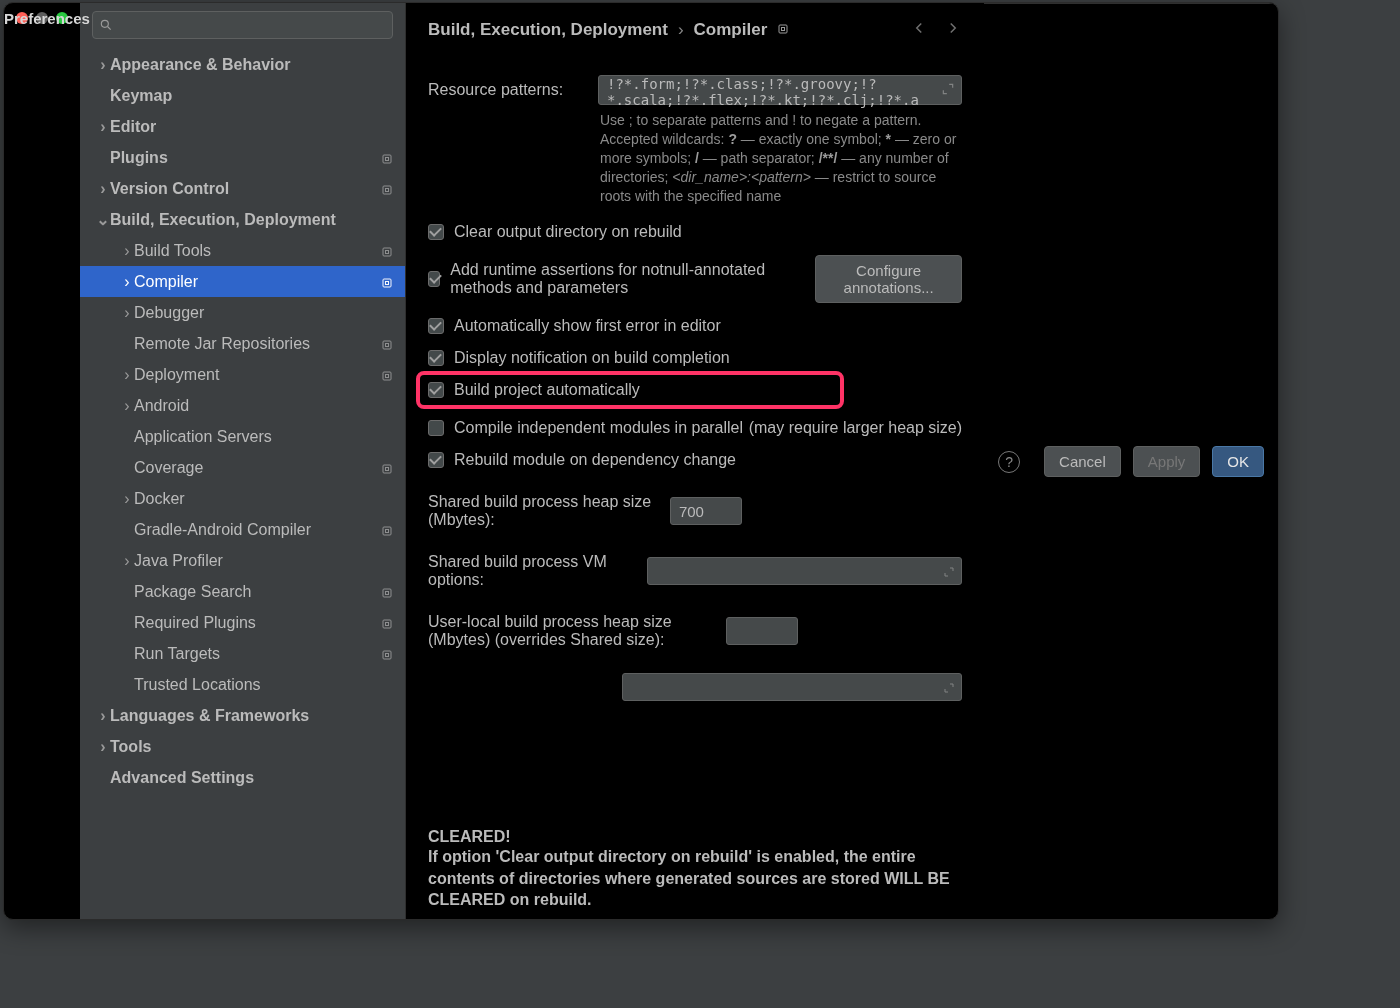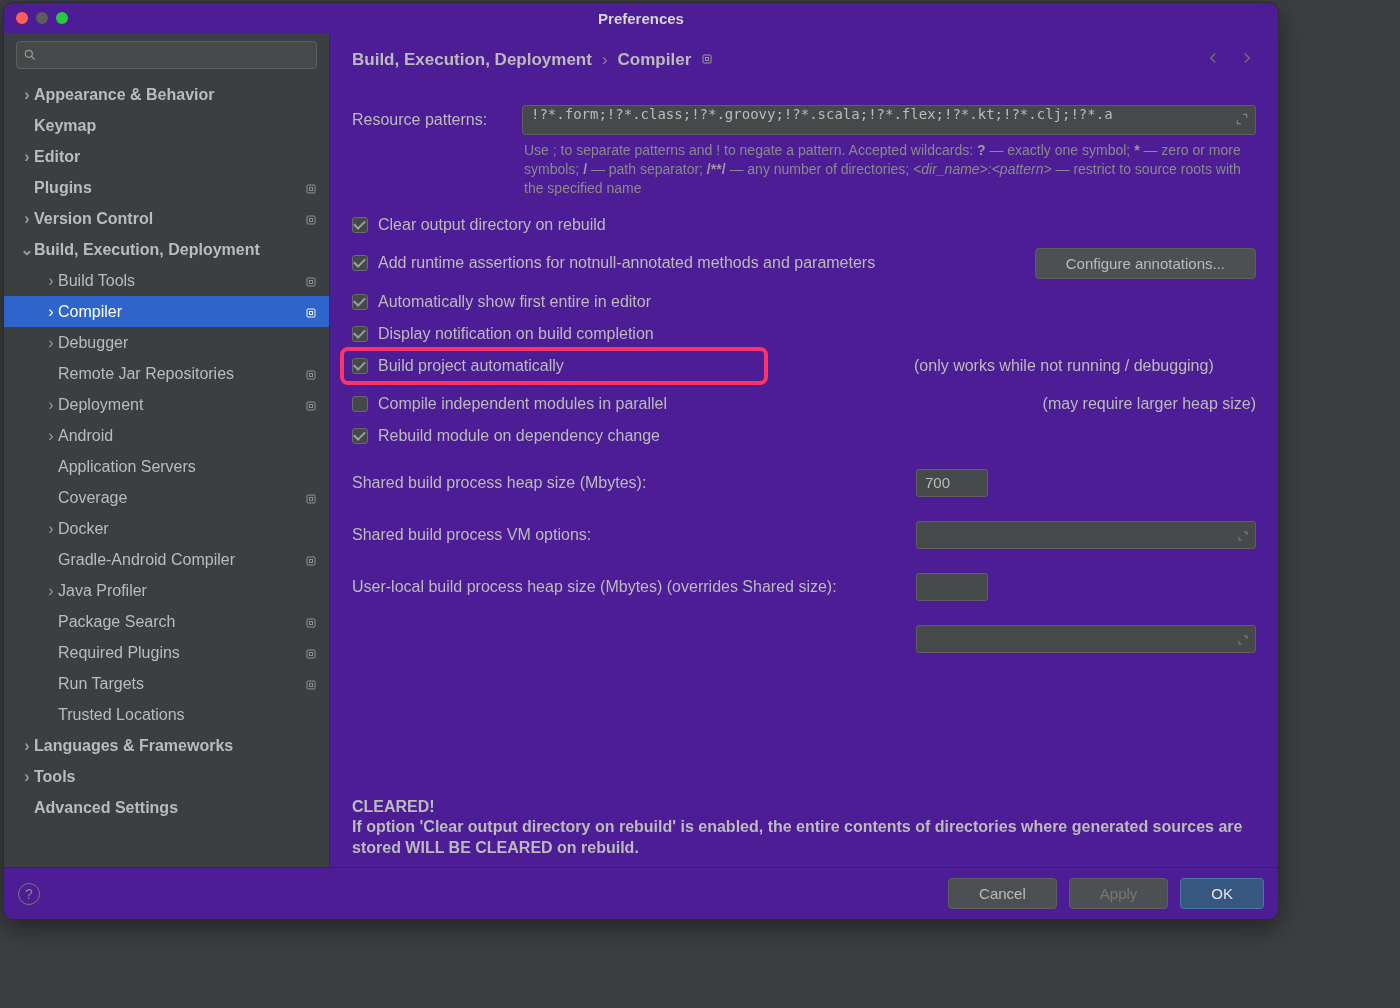--- a/index.html
+++ b/index.html
@@ -15,13 +15,12 @@
   .window {
     width: 1276px;
     height: 918px;
-    background: #4c1d95;
+    background: #000000;
     border: 1px solid #2b2b2b;
     border-radius: 10px;
     box-shadow: 0 8px 26px rgba(0,0,0,.45);
     margin: 2px 0 0 3px;
     display: flex;
-    flex-direction: column;
     overflow: hidden;
   }
   .titlebar {

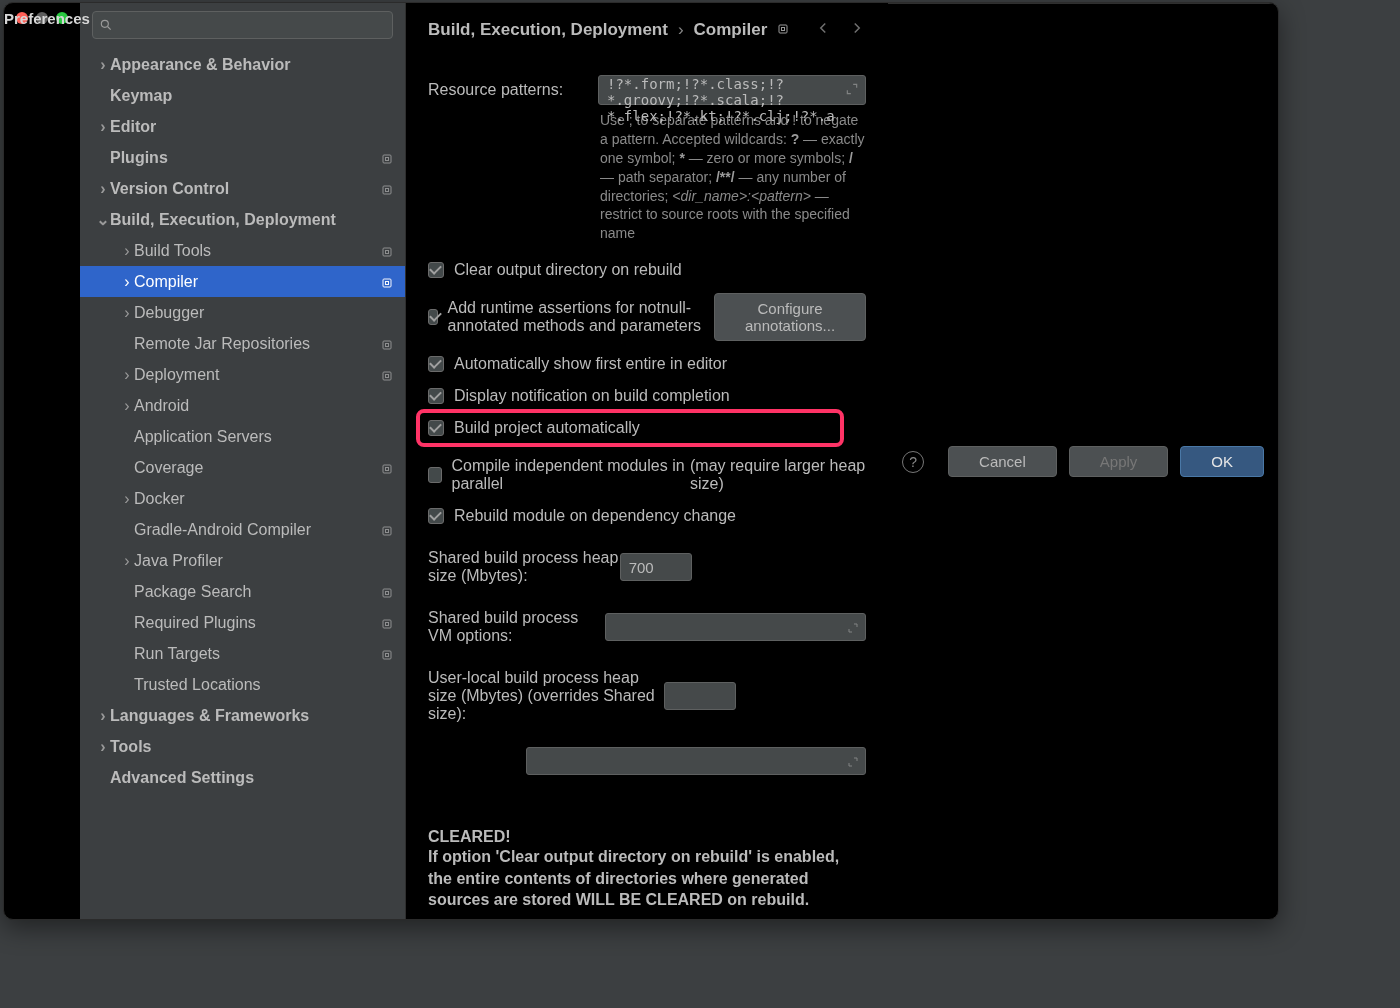--- a/index.html
+++ b/index.html
@@ -129,7 +129,7 @@
   .checkrow .aside { margin-left: auto; color: #bbbbbb; }
   .btn {
     background: #4c5052; border: 1px solid #5e6060; color: #bbbbbb;
-    border-radius: 4px; padding: 6px 30px; font-size: 15px;
+    border-radius: 4px; padding: 6px 14px; font-size: 15px;
   }
   .btn.primary { background: #365880; border-color: #4a78a6; color: #e6e6e6; }
   .btn.disabled { color: #777; }

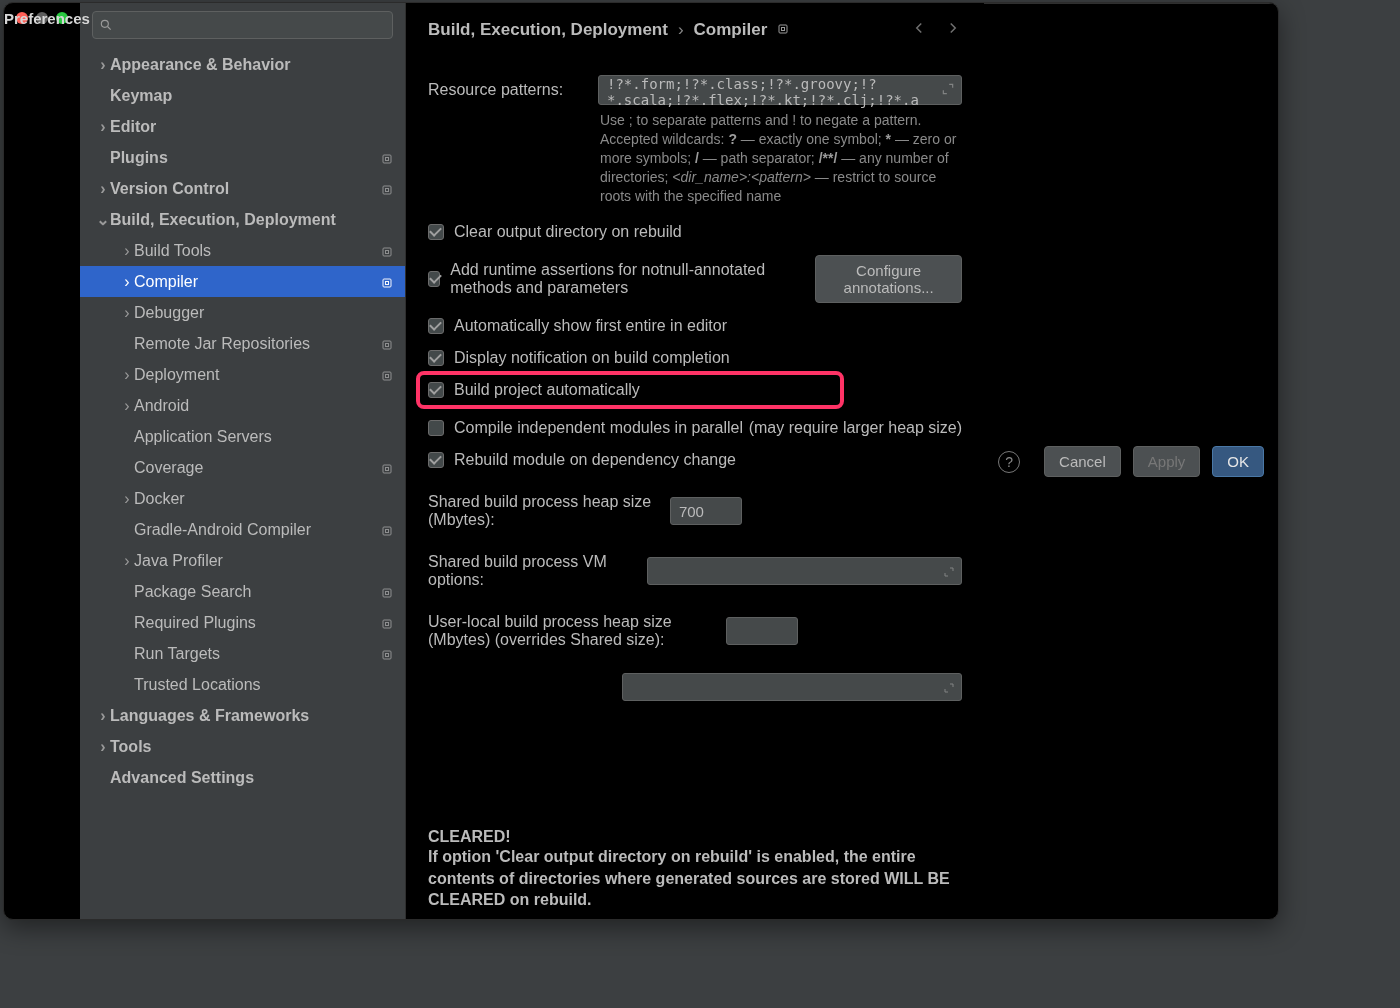--- a/index.html
+++ b/index.html
@@ -393,7 +393,7 @@
         </div>
         <div class="checkrow">
           <span class="chk checked"></span>
-          <span class="clabel">Automatically show first entire in editor</span>
+          <span class="clabel">Automatically show first error in editor</span>
         </div>
         <div class="checkrow">
           <span class="chk checked"></span>

